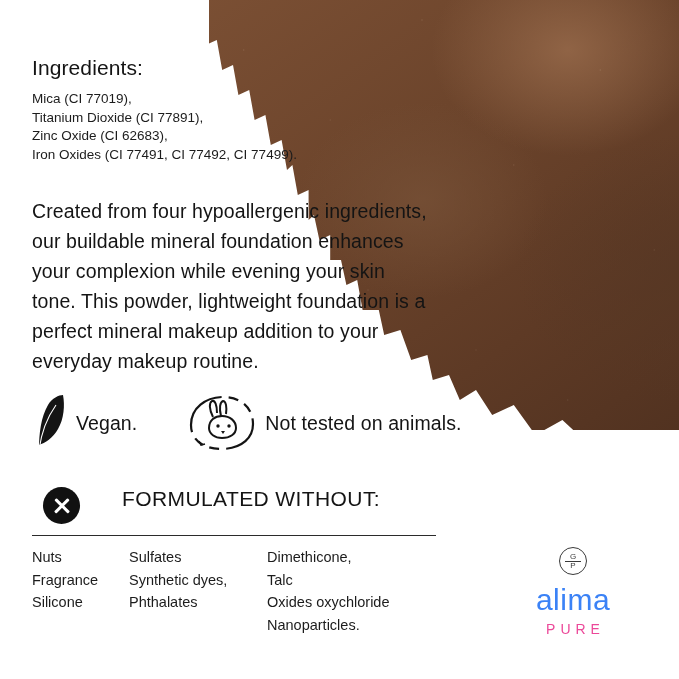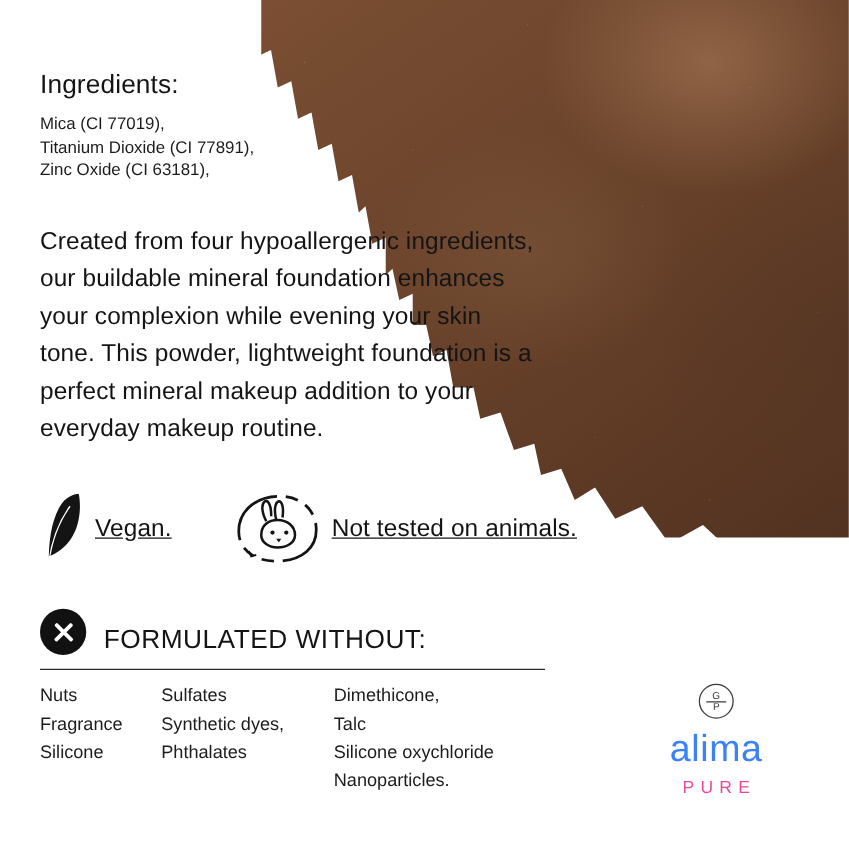--- a/index.html
+++ b/index.html
@@ -247,7 +247,7 @@
   <div class="ingredients-list">
     <div>Mica (CI 77019),</div>
     <div>Titanium Dioxide (CI 77891),</div>
-    <div>Zinc Oxide (CI 63181),</div>
+    <div>Zinc Oxide (CI 62683),</div>
   </div>
 
   <p class="description">Created from four hypoallergenic ingredients, our buildable mineral foundation enhances your complexion while evening your skin tone. This powder, lightweight foundation is a perfect mineral makeup addition to your everyday makeup routine.</p>

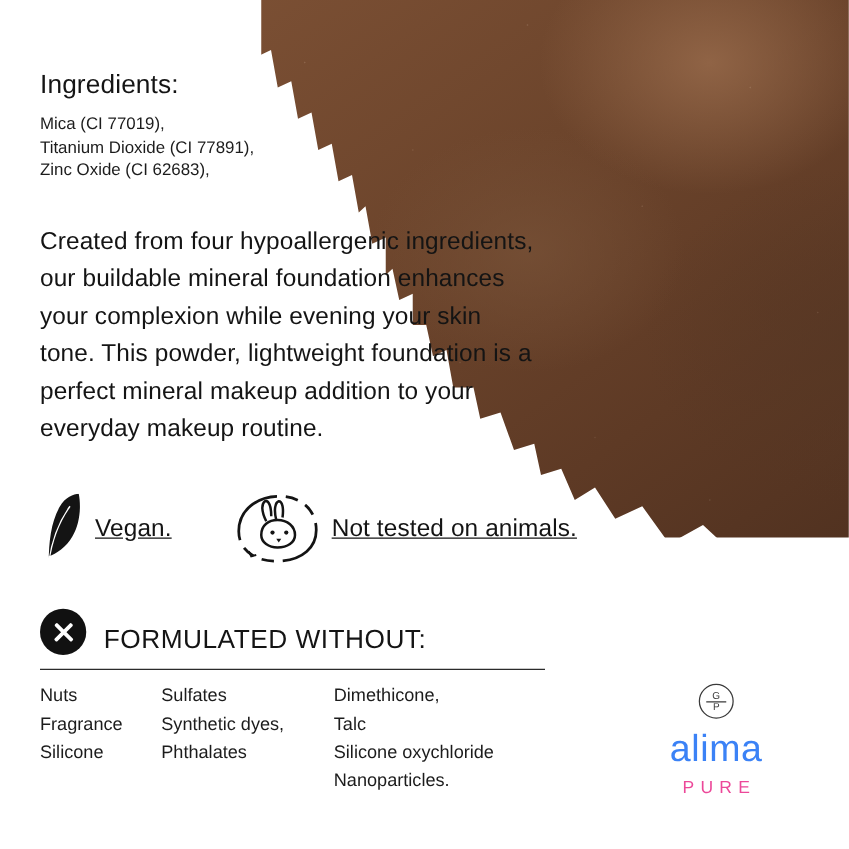--- a/index.html
+++ b/index.html
@@ -248,6 +248,7 @@
     <div>Mica (CI 77019),</div>
     <div>Titanium Dioxide (CI 77891),</div>
     <div>Zinc Oxide (CI 62683),</div>
+    <div>Iron Oxides (CI 77491, CI 77492, CI 77499).</div>
   </div>
 
   <p class="description">Created from four hypoallergenic ingredients, our buildable mineral foundation enhances your complexion while evening your skin tone. This powder, lightweight foundation is a perfect mineral makeup addition to your everyday makeup routine.</p>

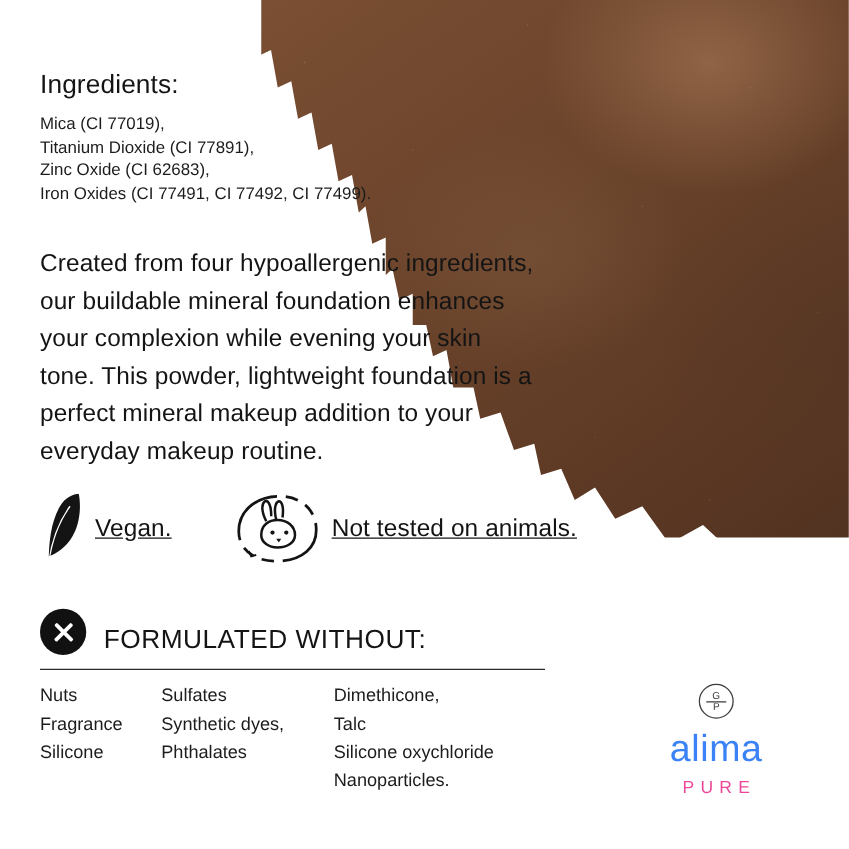--- a/index.html
+++ b/index.html
@@ -126,7 +126,6 @@
     font-size: 19.5px;
     color: #141414;
     letter-spacing: 0.1px;
-    text-decoration: underline;
   }
   .leaf-icon { margin-right: 10px; display: block; }
   .bunny-icon { margin: 0 8px 0 0; display: block; }

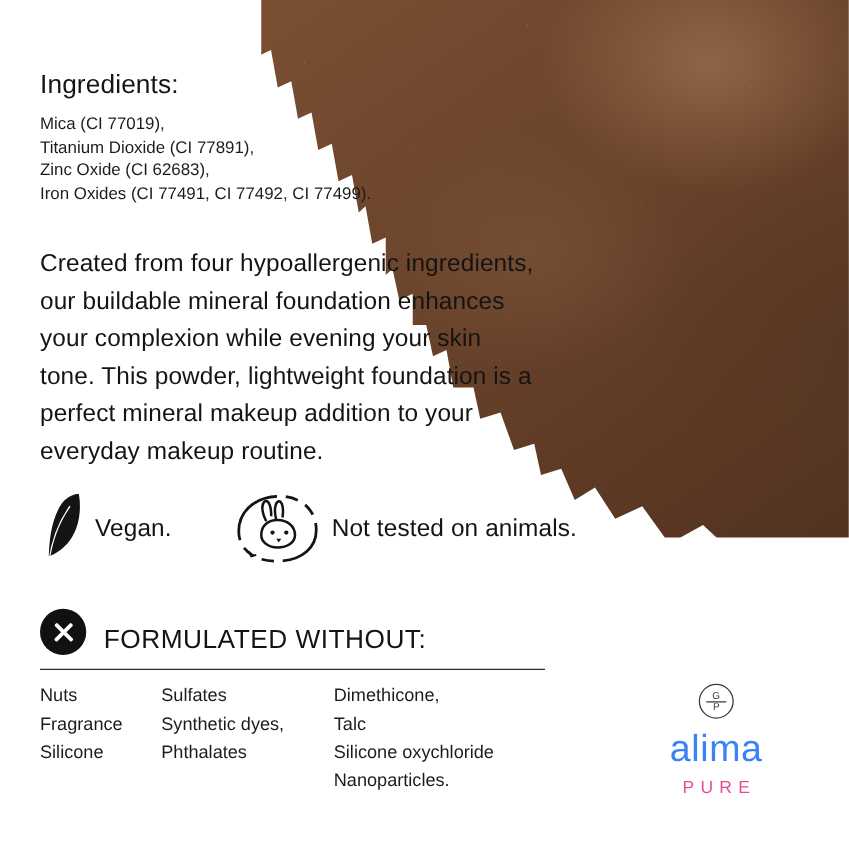--- a/index.html
+++ b/index.html
@@ -135,9 +135,10 @@
   .fw-header {
     position: absolute;
     top: 487px;
-    left: 0;
+    left: 11px;
     display: flex;
-    align-items: flex-end;
+    align-items: flex-start;
+    gap: 28px;
   }
   .x-circle {
     width: 37px;

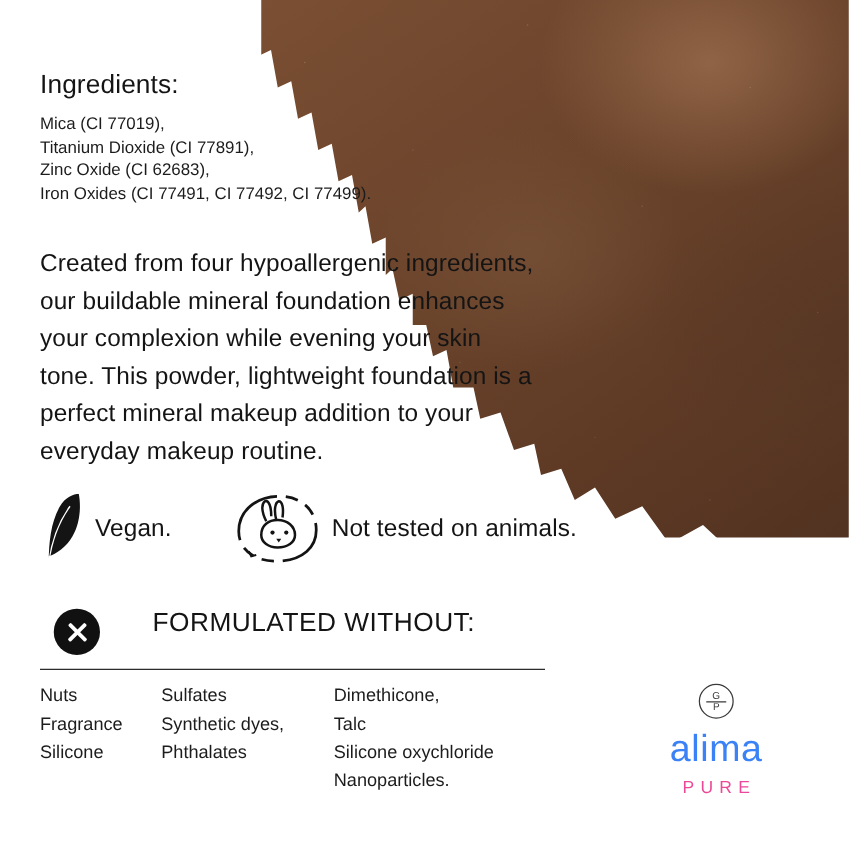--- a/index.html
+++ b/index.html
@@ -298,7 +298,7 @@
     <div class="fw-col-3">
       <div>Dimethicone,</div>
       <div>Talc</div>
-      <div>Silicone oxychloride</div>
+      <div>Oxides oxychloride</div>
       <div>Nanoparticles.</div>
     </div>
   </div>

